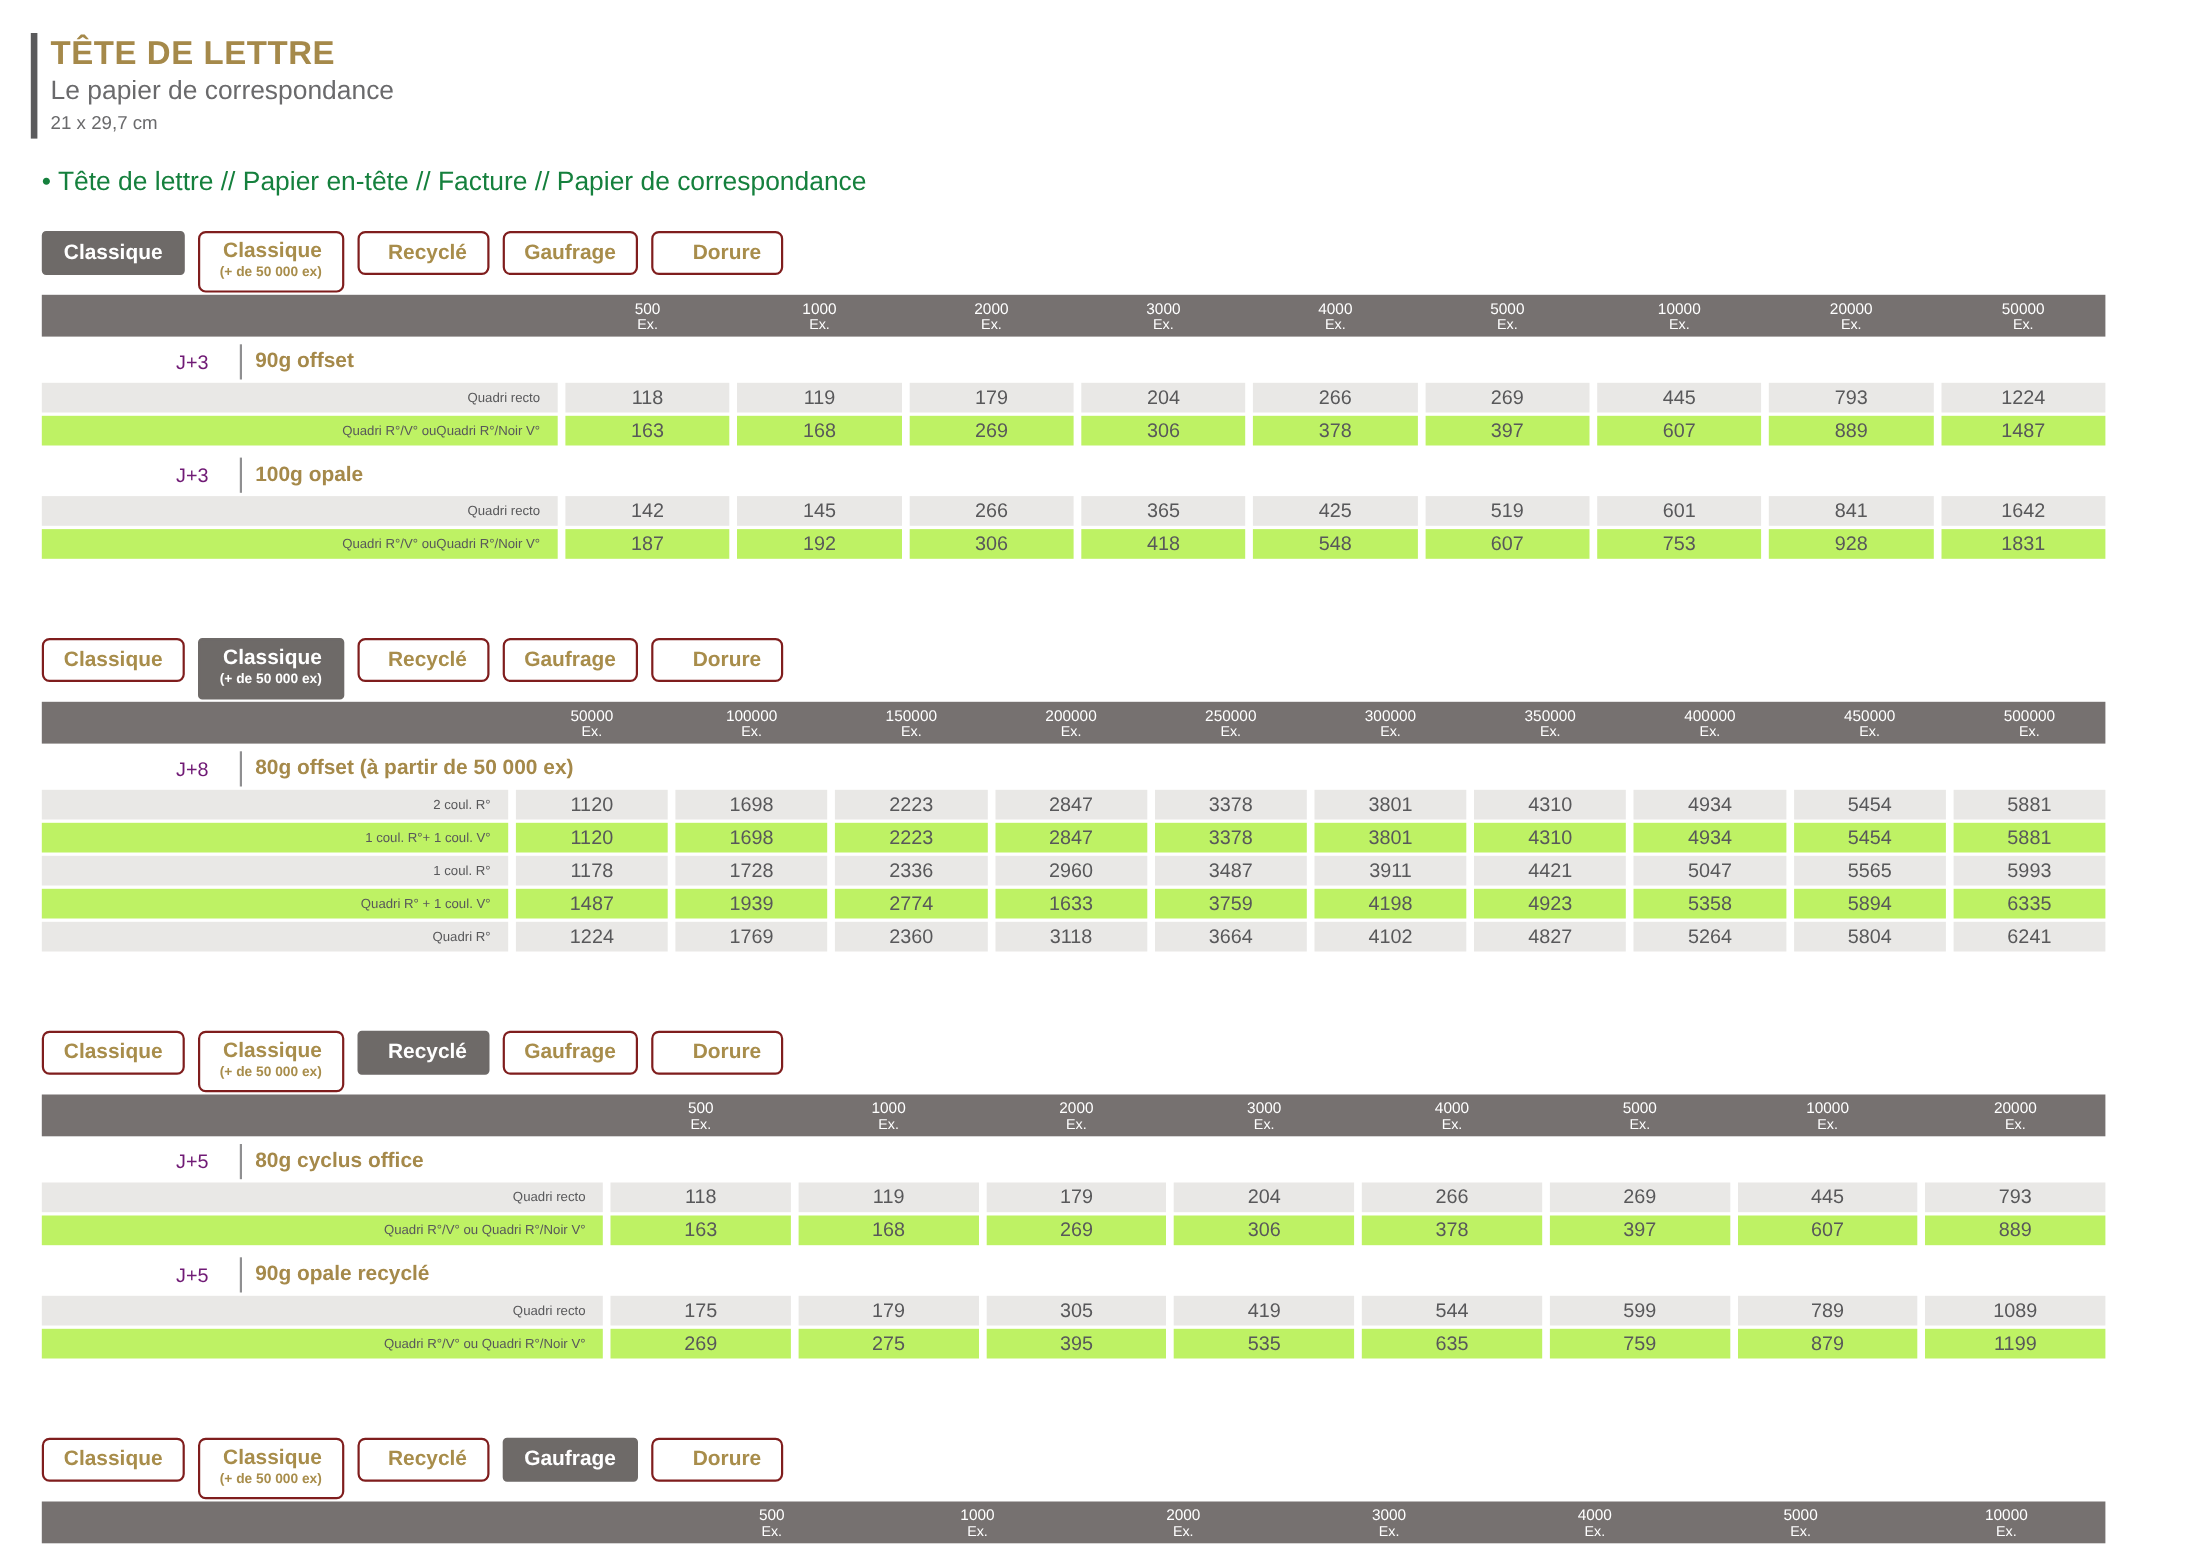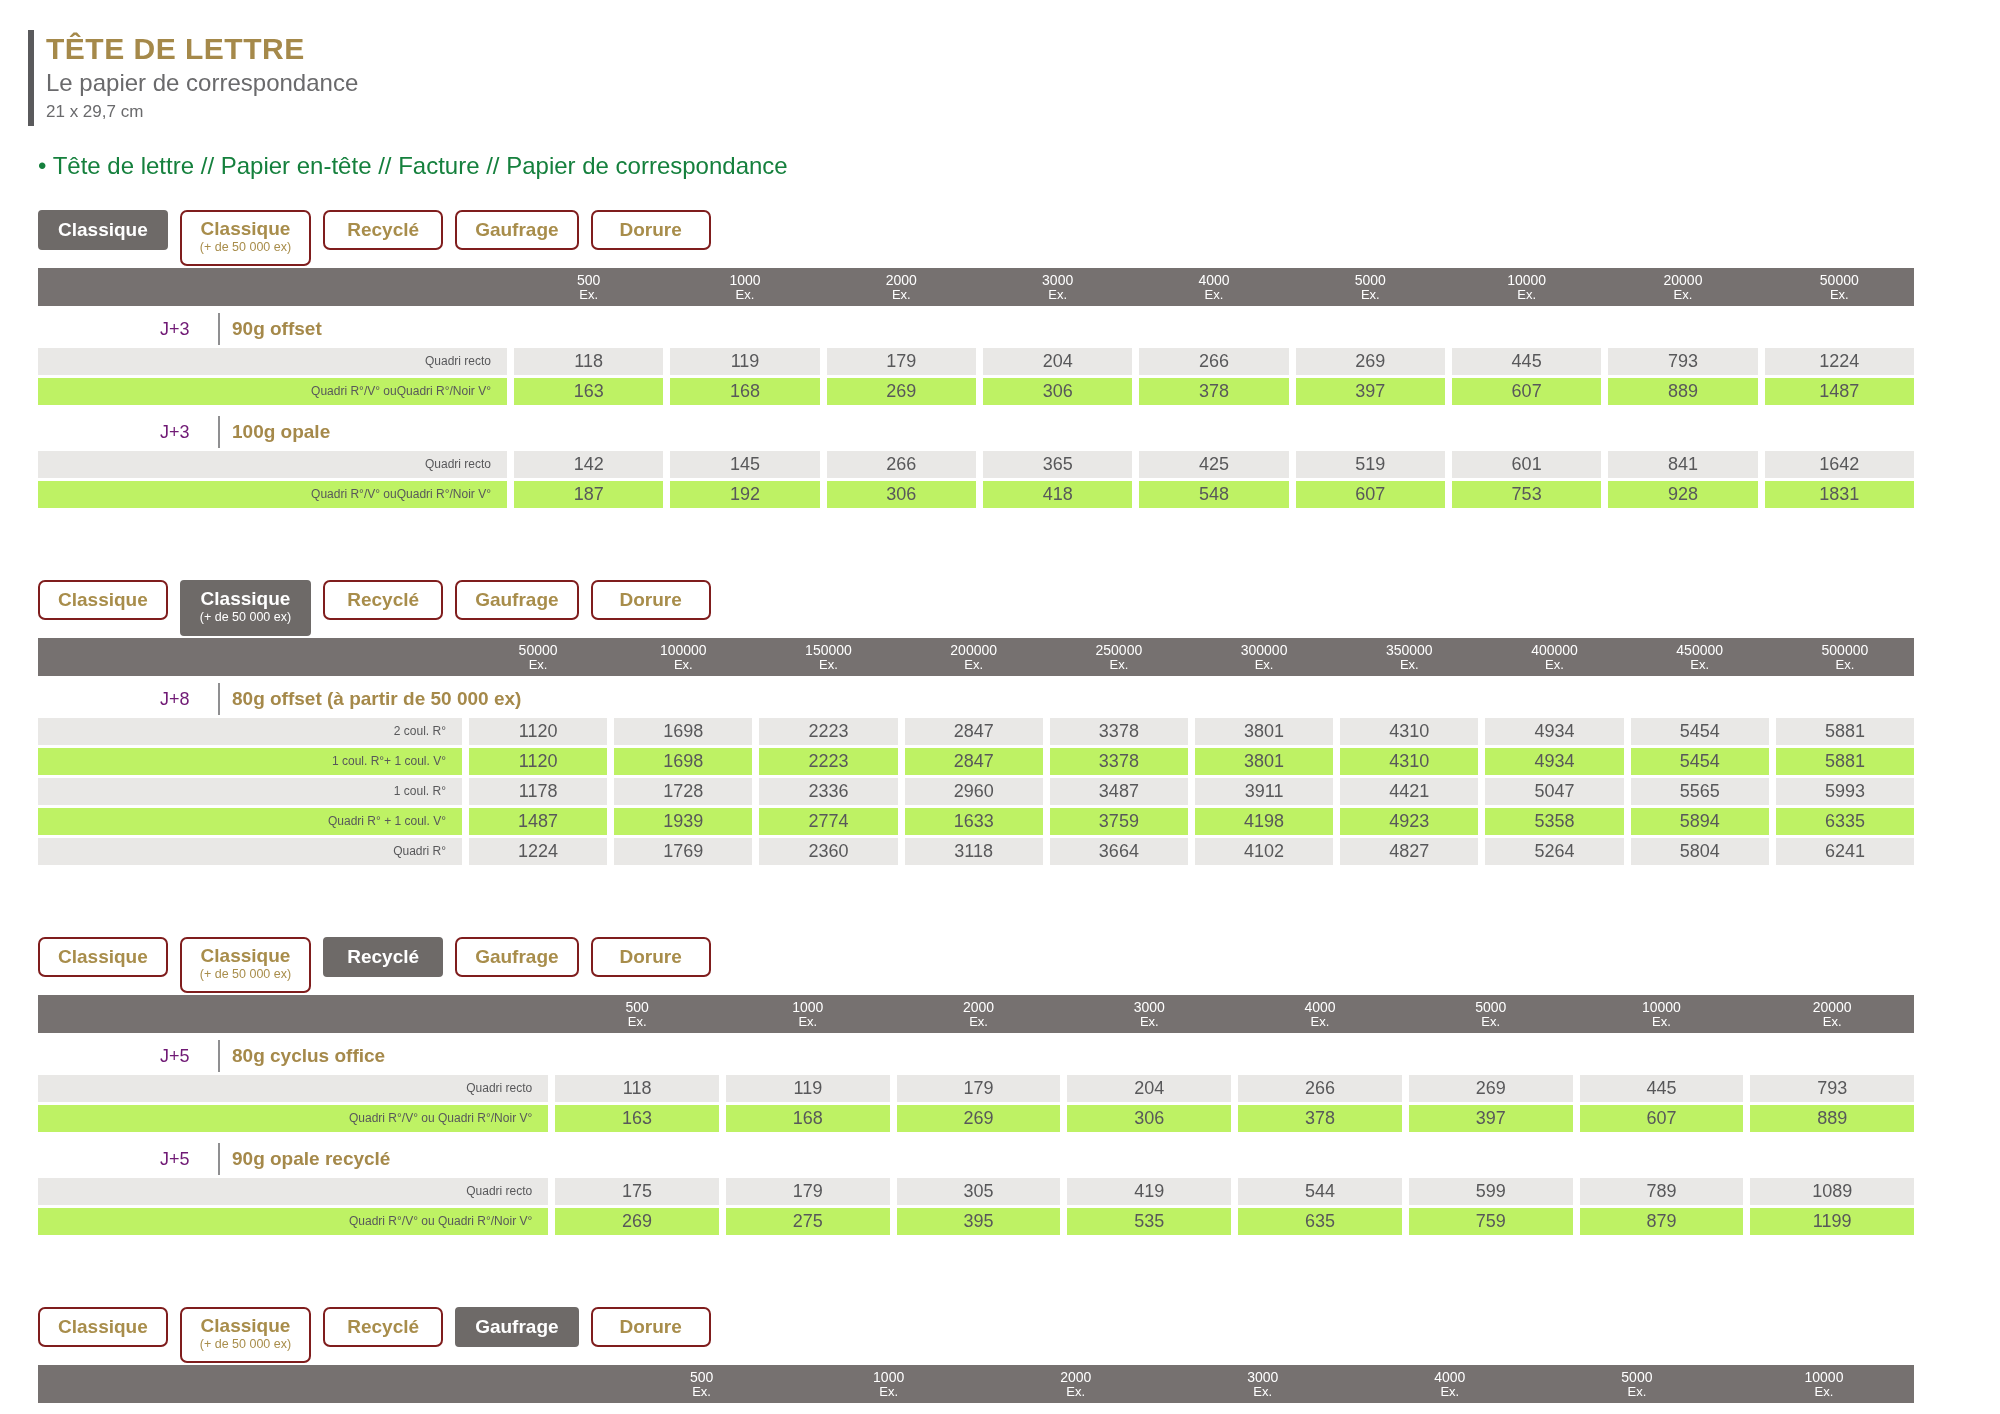--- a/index.html
+++ b/index.html
@@ -21,7 +21,7 @@
   
   .tabs{display:flex;gap:12px;align-items:flex-start;min-height:57px;position:relative;z-index:2}
   .tab{appearance:none;font:inherit;cursor:pointer;background:#fff;border:2px solid #7f1d1d;border-radius:7px;
-       min-width:120px;height:40px;padding:4px 18px;display:flex;flex-direction:column;align-items:center;justify-content:center;
+       min-width:120px;height:40px;padding:4px 18px;display:flex;flex-direction:column;align-items:flex-end;justify-content:center;
        color:#a88d4b;font-size:19px;font-weight:bold;line-height:20px}
   .tab.tall{height:56px;justify-content:flex-start;padding-top:7px}
   .tab .sub{font-size:12.5px;font-weight:normal;margin-top:1px;line-height:14px}

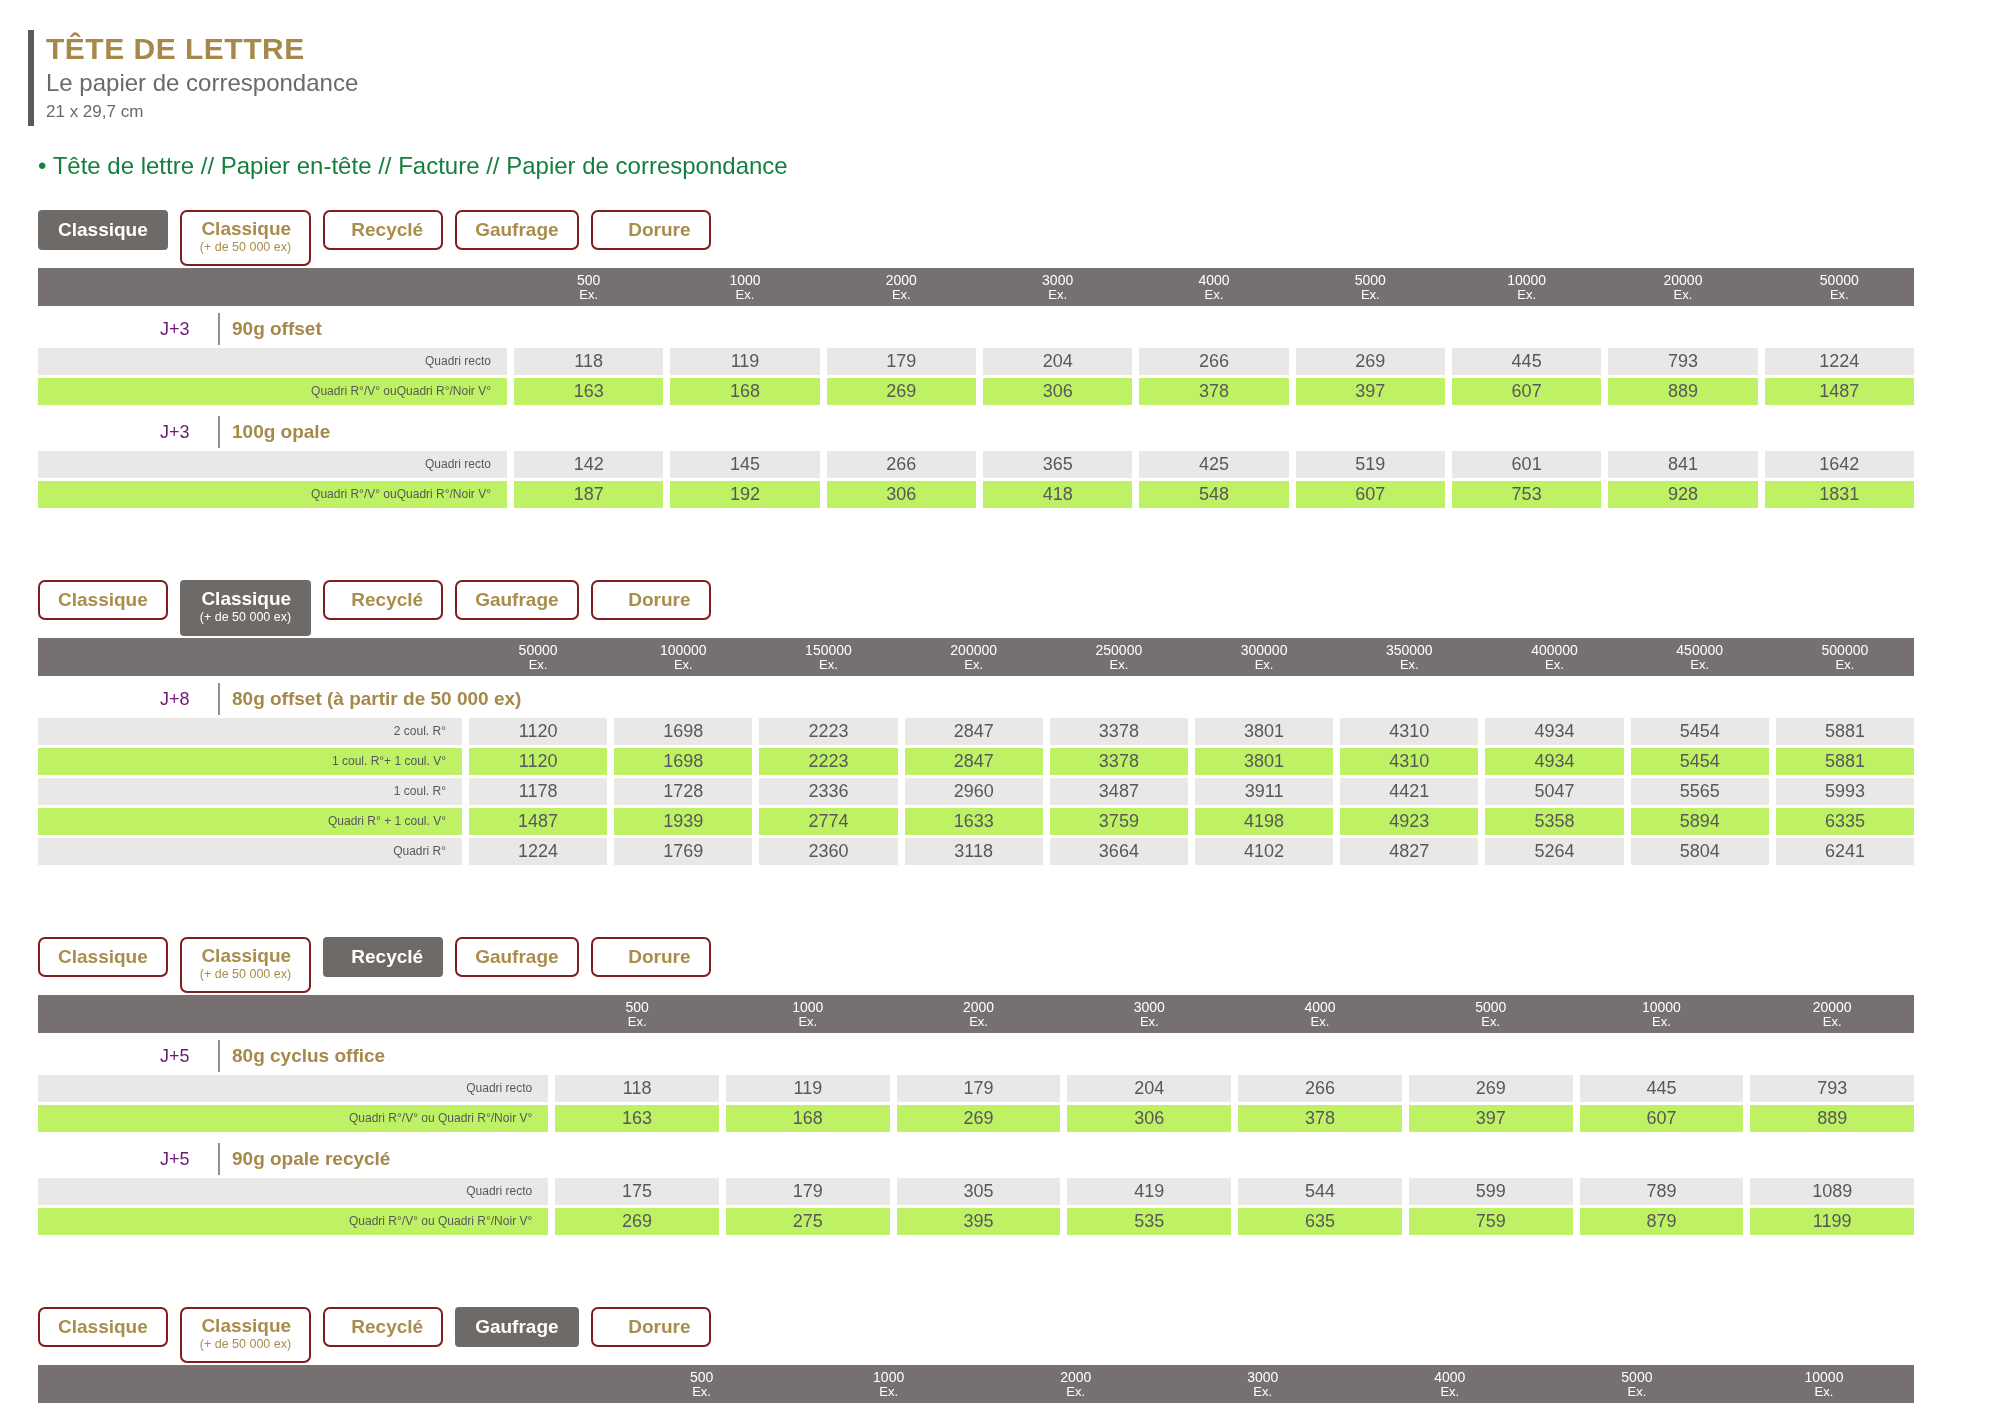--- a/index.html
+++ b/index.html
@@ -24,7 +24,7 @@
        min-width:120px;height:40px;padding:4px 18px;display:flex;flex-direction:column;align-items:flex-end;justify-content:center;
        color:#a88d4b;font-size:19px;font-weight:bold;line-height:20px}
   .tab.tall{height:56px;justify-content:flex-start;padding-top:7px}
-  .tab .sub{font-size:12.5px;font-weight:normal;margin-top:1px;line-height:14px}
+  .tab .sub{font-size:12.5px;font-weight:bold;margin-top:1px;line-height:14px}
   .tab.active{background:#6e6a68;border-color:#6e6a68;color:#fff;border-radius:4px}
 
   

